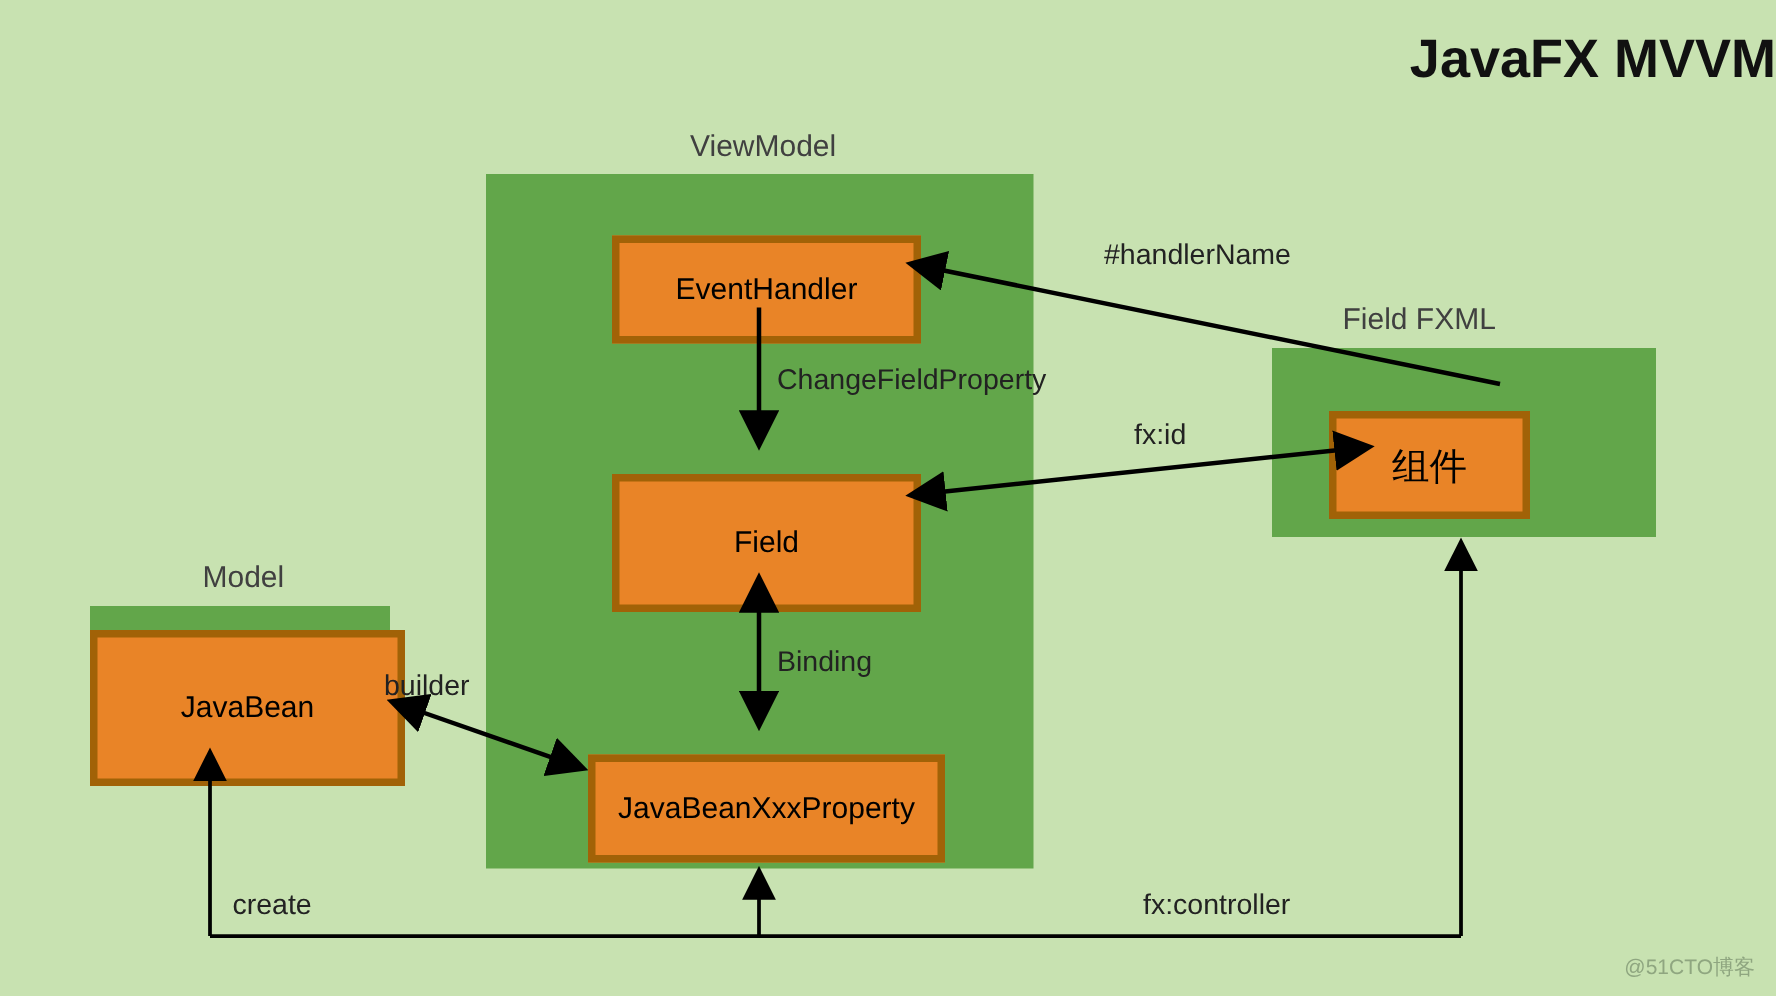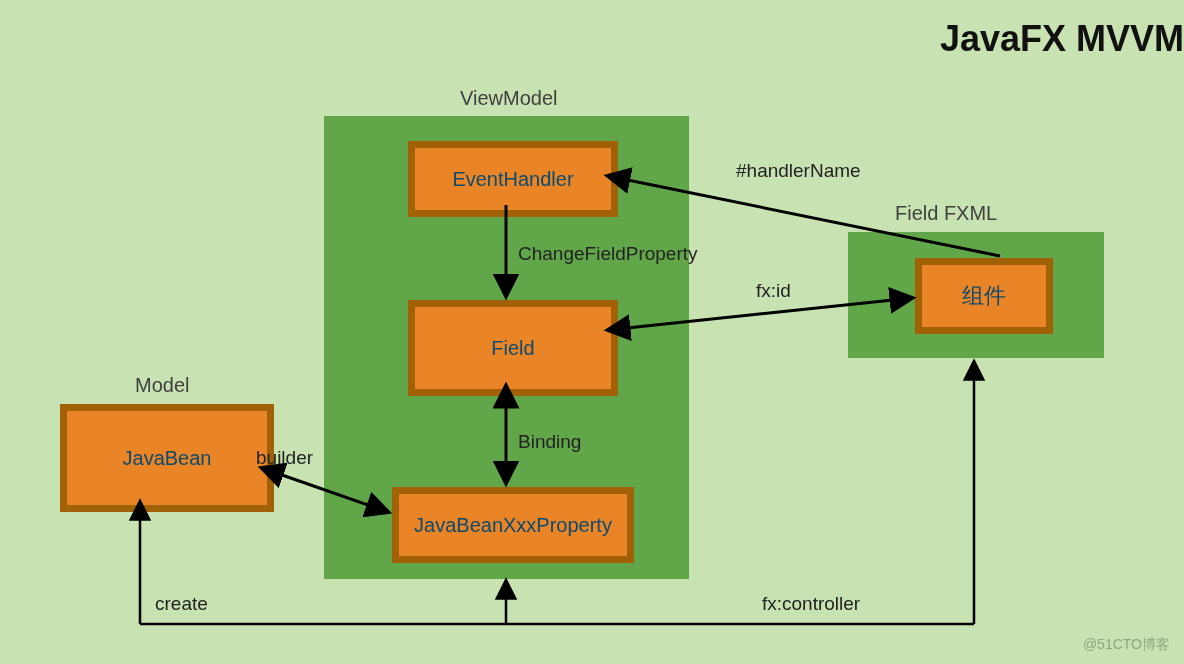--- a/index.html
+++ b/index.html
@@ -21,9 +21,9 @@
     position:absolute;background:#62a64a;
   }
   .node{
-    position:absolute;background:#e98427;color:#0c4a6e;
+    position:absolute;background:#e98427;color:#000000;
     display:flex;align-items:center;justify-content:center;
-    font-size:20px;border:7px solid #a16207;
+    font-size:20px;border:5px solid #a16207;margin-top:16px;
   }
   .edge-label{
     position:absolute;font-size:19px;color:#222;text-align:center;

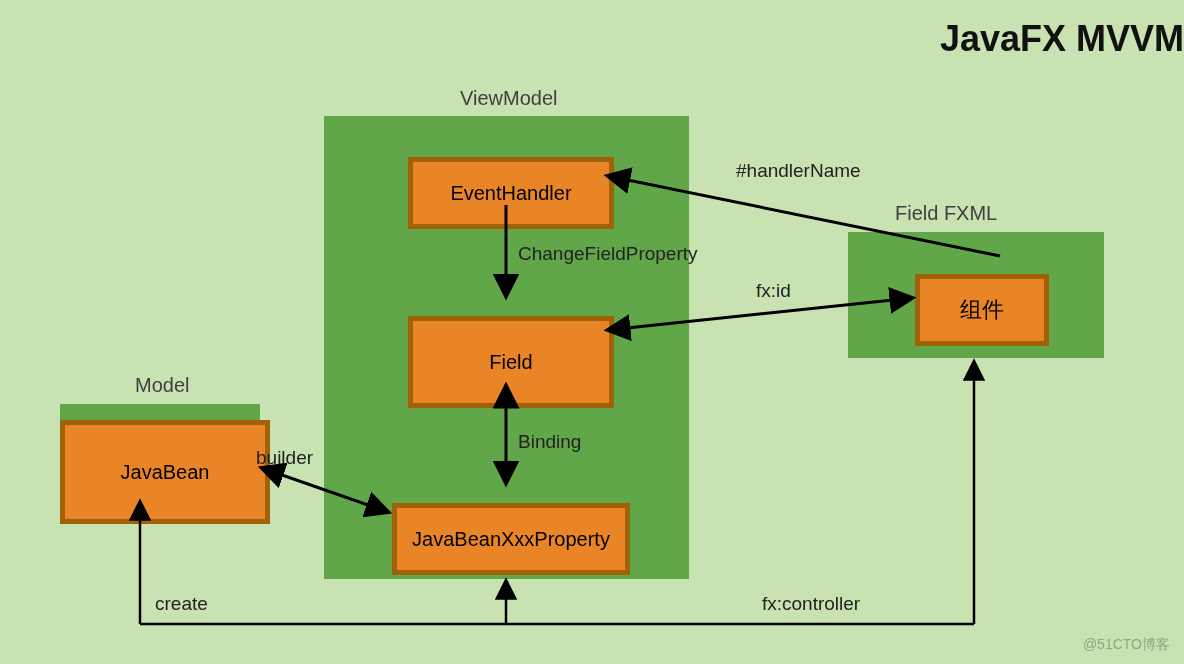--- a/index.html
+++ b/index.html
@@ -50,7 +50,7 @@
 <div class="node" style="left:408px;top:141px;width:196px;height:62px">EventHandler</div>
 <div class="node" style="left:408px;top:300px;width:196px;height:82px">Field</div>
 <div class="node" style="left:392px;top:487px;width:228px;height:62px">JavaBeanXxxProperty</div>
-<div class="node" style="left:915px;top:258px;width:124px;height:62px;font-size:22px">组件</div>
+<div class="node" style="left:886px;top:258px;width:124px;height:62px;font-size:25px">组件</div>
 
 <div class="edge-label" style="left:518px;top:243px">ChangeFieldProperty</div>
 <div class="edge-label" style="left:518px;top:431px">Binding</div>

